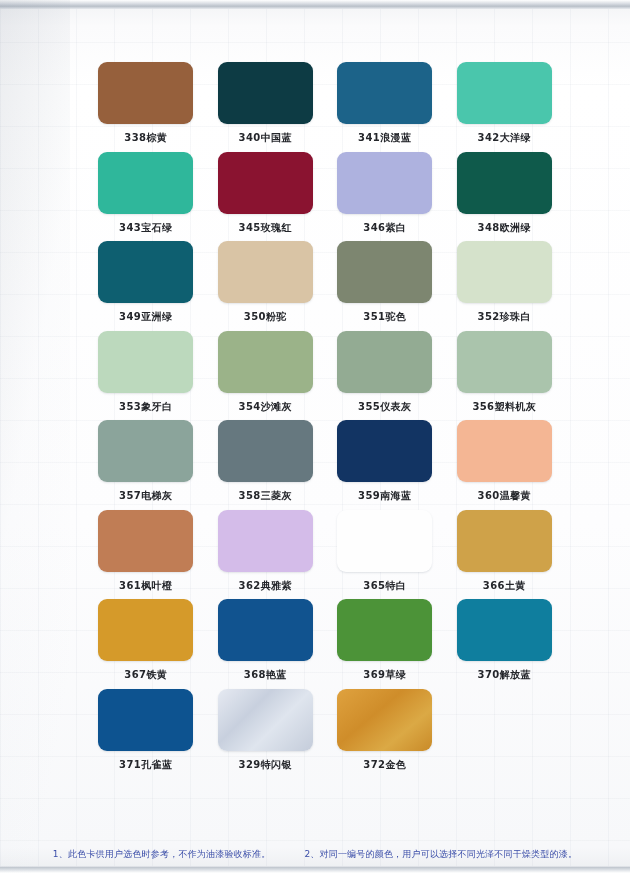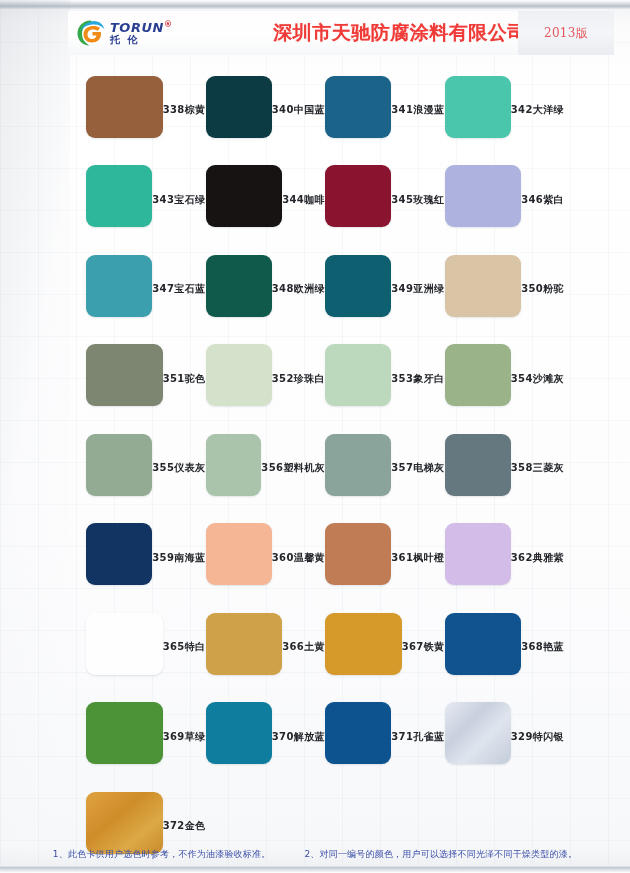--- a/index.html
+++ b/index.html
@@ -180,30 +180,6 @@
 <div id="page">
   <div class="edge-top"></div>
 
-  <div id="header">
-
-    <div class="logo-wrap">
-      <span class="logo-mark">
-        <svg viewBox="0 0 60 56" width="30" height="28" xmlns="http://www.w3.org/2000/svg">
-          <path d="M30 3 C13 3 3 16 3 29 C3 42 13 53 27 53 C18 48 12 40 12 30 C12 18 20 9 33 8 Z" fill="#35a84b"></path>
-          <path d="M36 4 C22 6 12 14 8 24 C14 16 24 11 36 11 C46 11 53 15 57 21 C54 11 47 4 36 4 Z" fill="#24a8dd"></path>
-          <path d="M34 14 C22 14 15 22 15 31 C15 40 22 47 32 47 C42 47 50 40 50 30 L50 26 L33 26 L33 33 L41 33 C40 37 37 40 32 40 C26 40 23 36 23 31 C23 25 27 21 34 21 C38 21 41 22 43 24 L48 18 C44 15 40 14 34 14 Z" fill="#f08b18"></path>
-        </svg>
-      </span>
-      <span class="logo-text">
-        <div class="logo-en">
-          <span>TORUN</span><span class="logo-reg">®</span>
-        </div>
-        <div class="logo-cn">托 伦</div>
-      </span>
-    </div>
-
-    <div id="company-title">深圳市天驰防腐涂料有限公司</div>
-
-    <div id="version-panel">
-      <span id="version-badge">2013版</span>
-    </div>
-  </div>
 
   <div id="grid">
       <div class="cell">

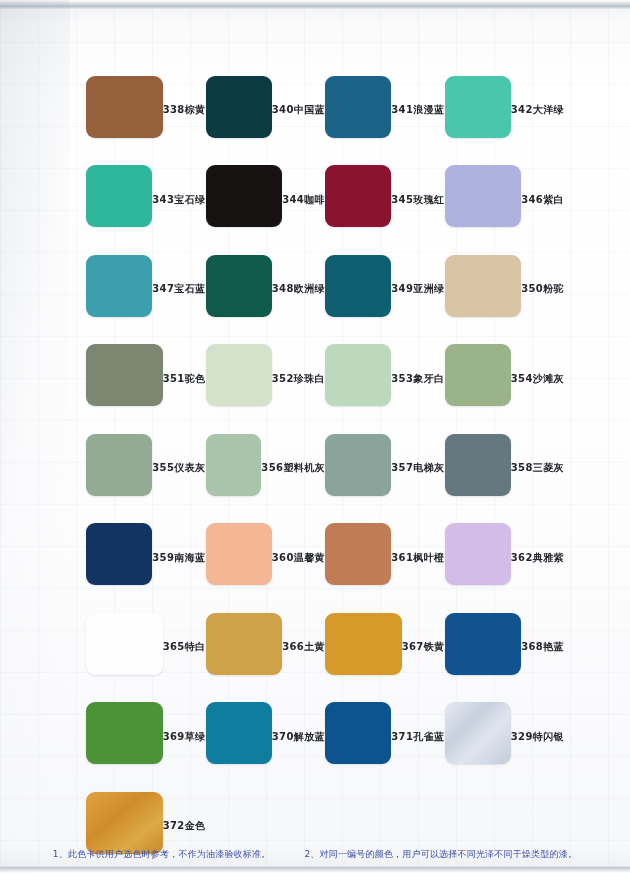--- a/index.html
+++ b/index.html
@@ -136,7 +136,7 @@
     width: 119.5px;
     height: 89.5px;
     display: flex;
-    flex-direction: row;
+    flex-direction: column;
     align-items: center;
   }
   .swatch {

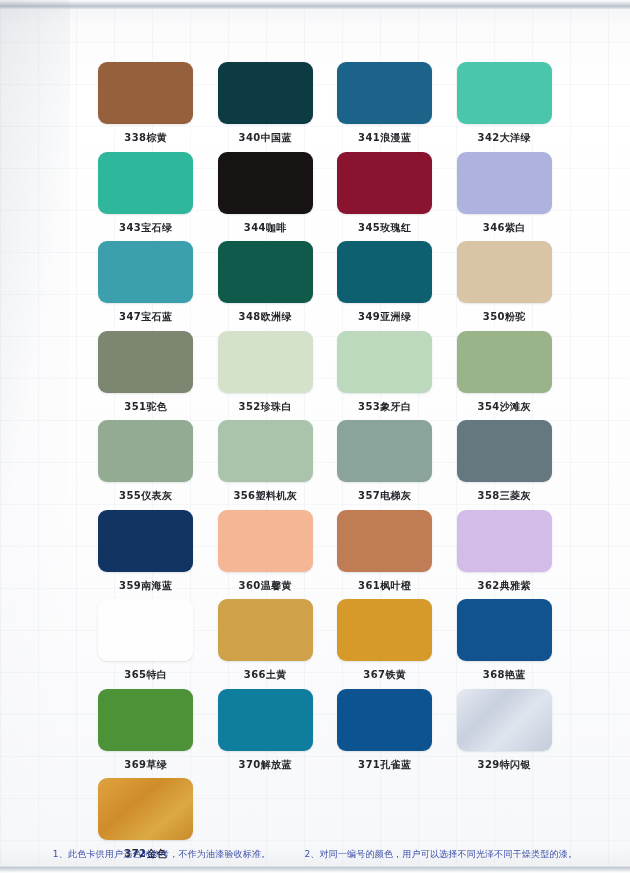--- a/index.html
+++ b/index.html
@@ -203,10 +203,6 @@
         <div class="label">343宝石绿</div>
       </div>
       <div class="cell">
-        <div class="swatch" style="background: rgb(23, 19, 19);"></div>
-        <div class="label">344咖啡</div>
-      </div>
-      <div class="cell">
         <div class="swatch" style="background: rgb(138, 19, 48);"></div>
         <div class="label">345玫瑰红</div>
       </div>

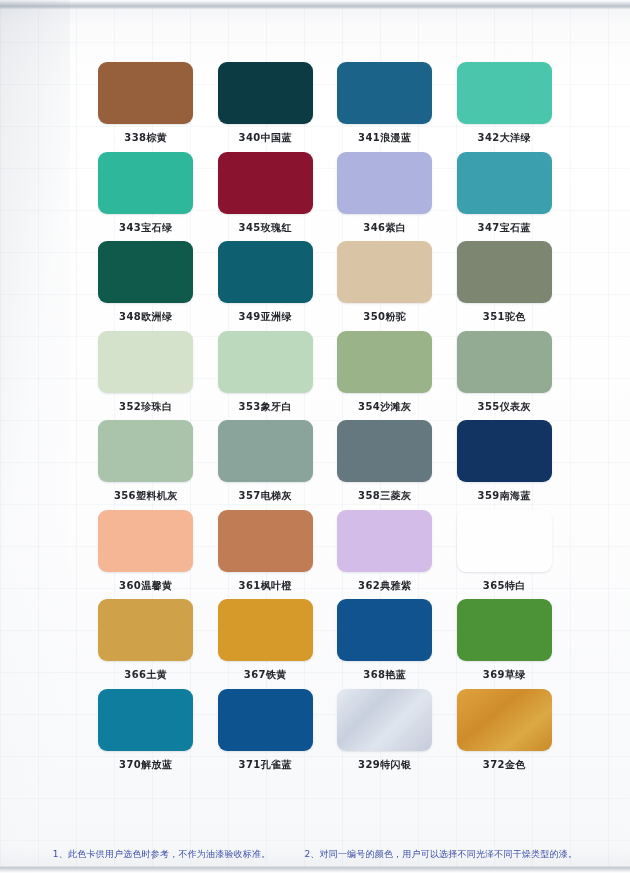--- a/index.html
+++ b/index.html
@@ -211,10 +211,6 @@
         <div class="label">346紫白</div>
       </div>
       <div class="cell">
-        <div class="swatch" style="background: rgb(60, 159, 173);"></div>
-        <div class="label">347宝石蓝</div>
-      </div>
-      <div class="cell">
         <div class="swatch" style="background: rgb(15, 90, 75);"></div>
         <div class="label">348欧洲绿</div>
       </div>

